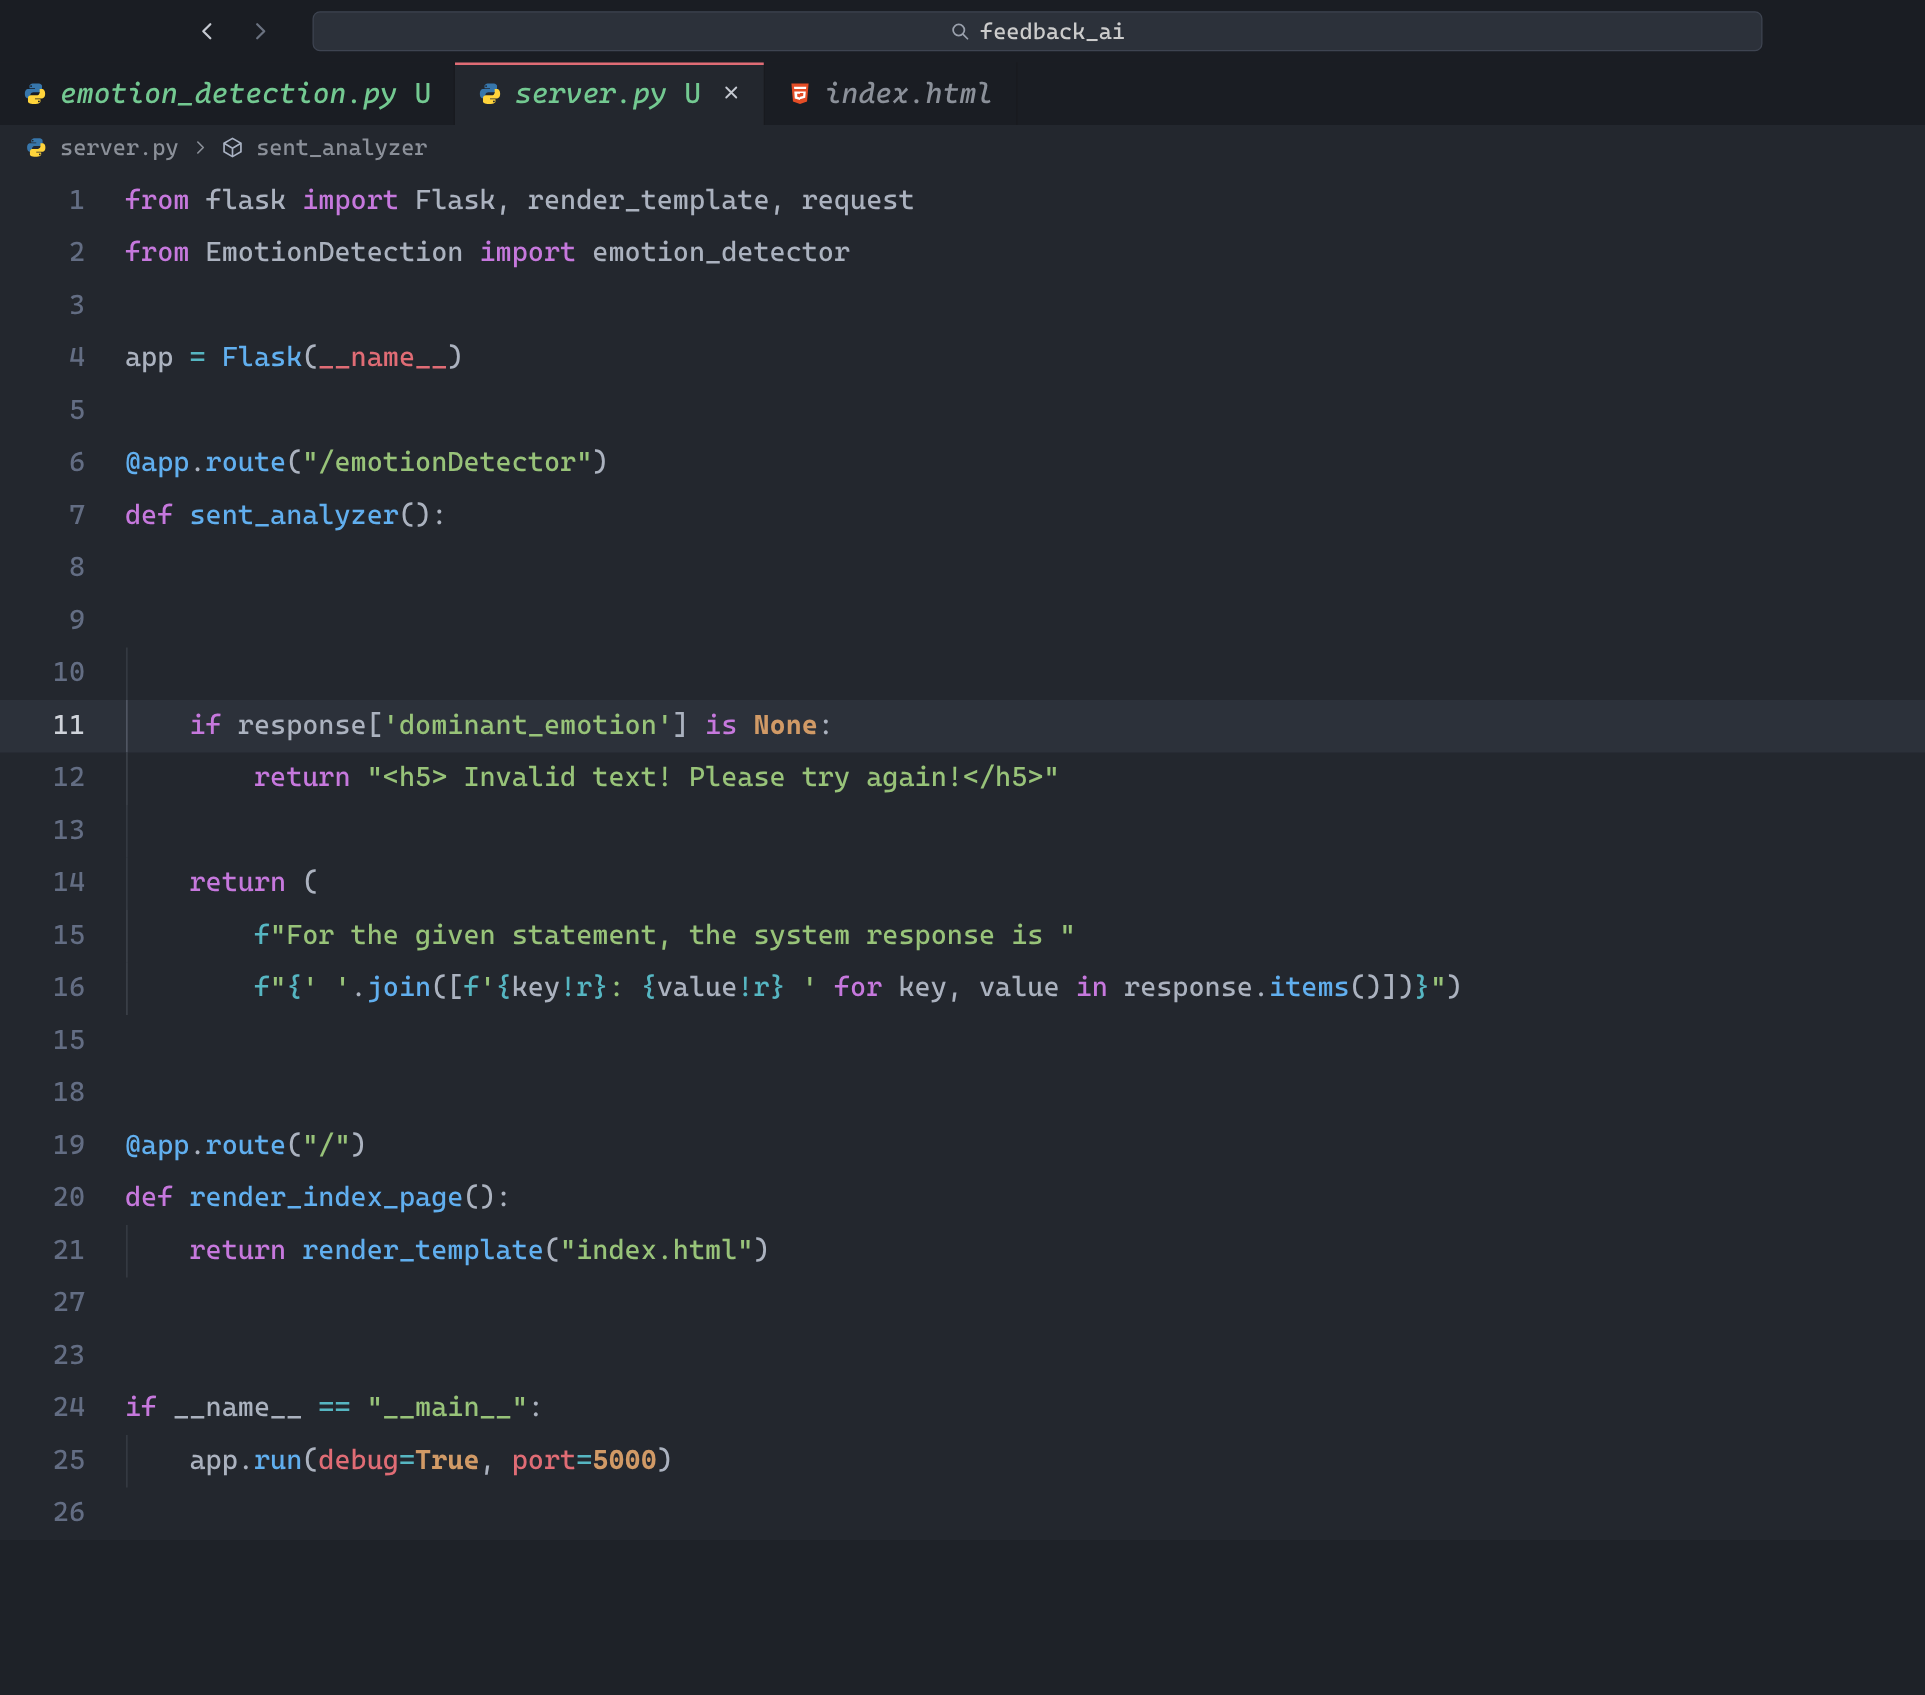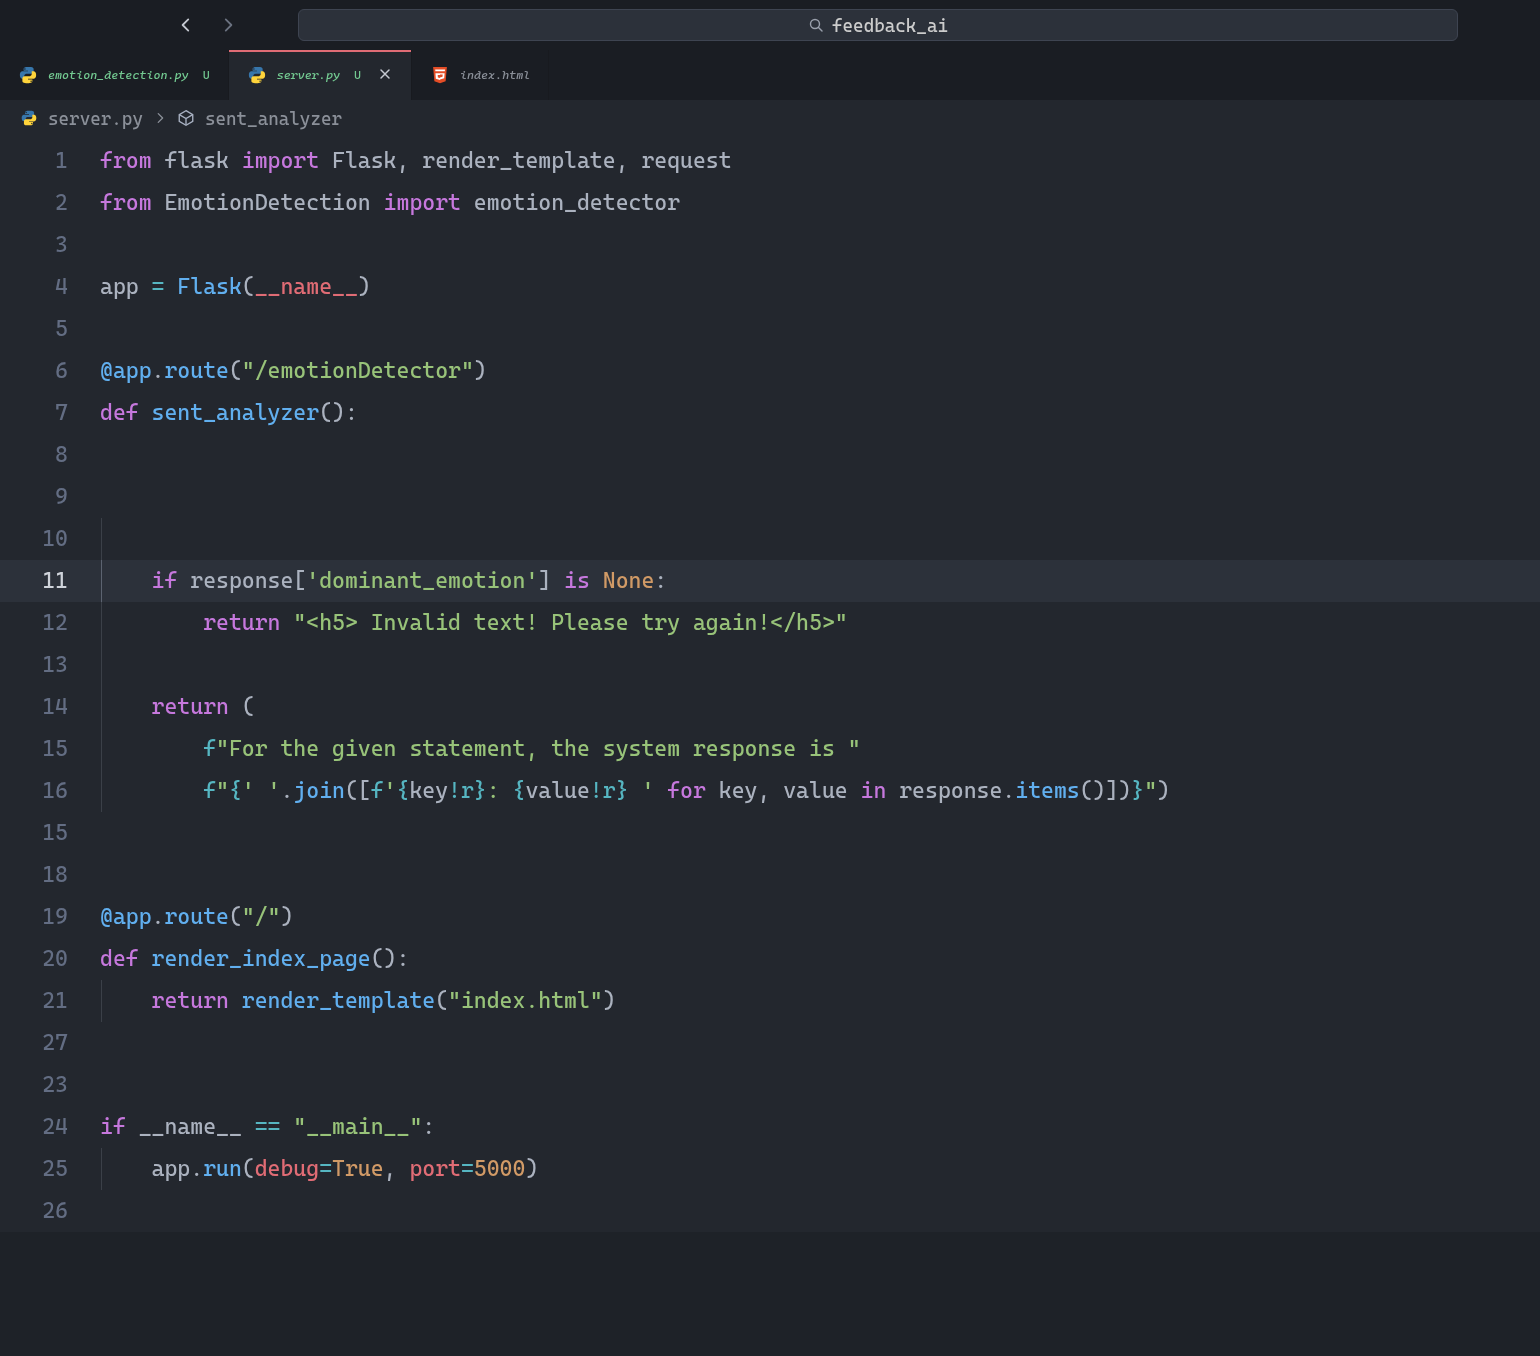--- a/index.html
+++ b/index.html
@@ -41,8 +41,8 @@
     height: 50px;
     display: flex;
     align-items: center;
-    padding: 0 36px;
-    gap: 32px;
+    padding: 0 16px;
+    gap: 4px;
     background: var(--bg-darker);
   }
   .nav-arrows { display: flex; gap: 22px; margin-left: 140px; }

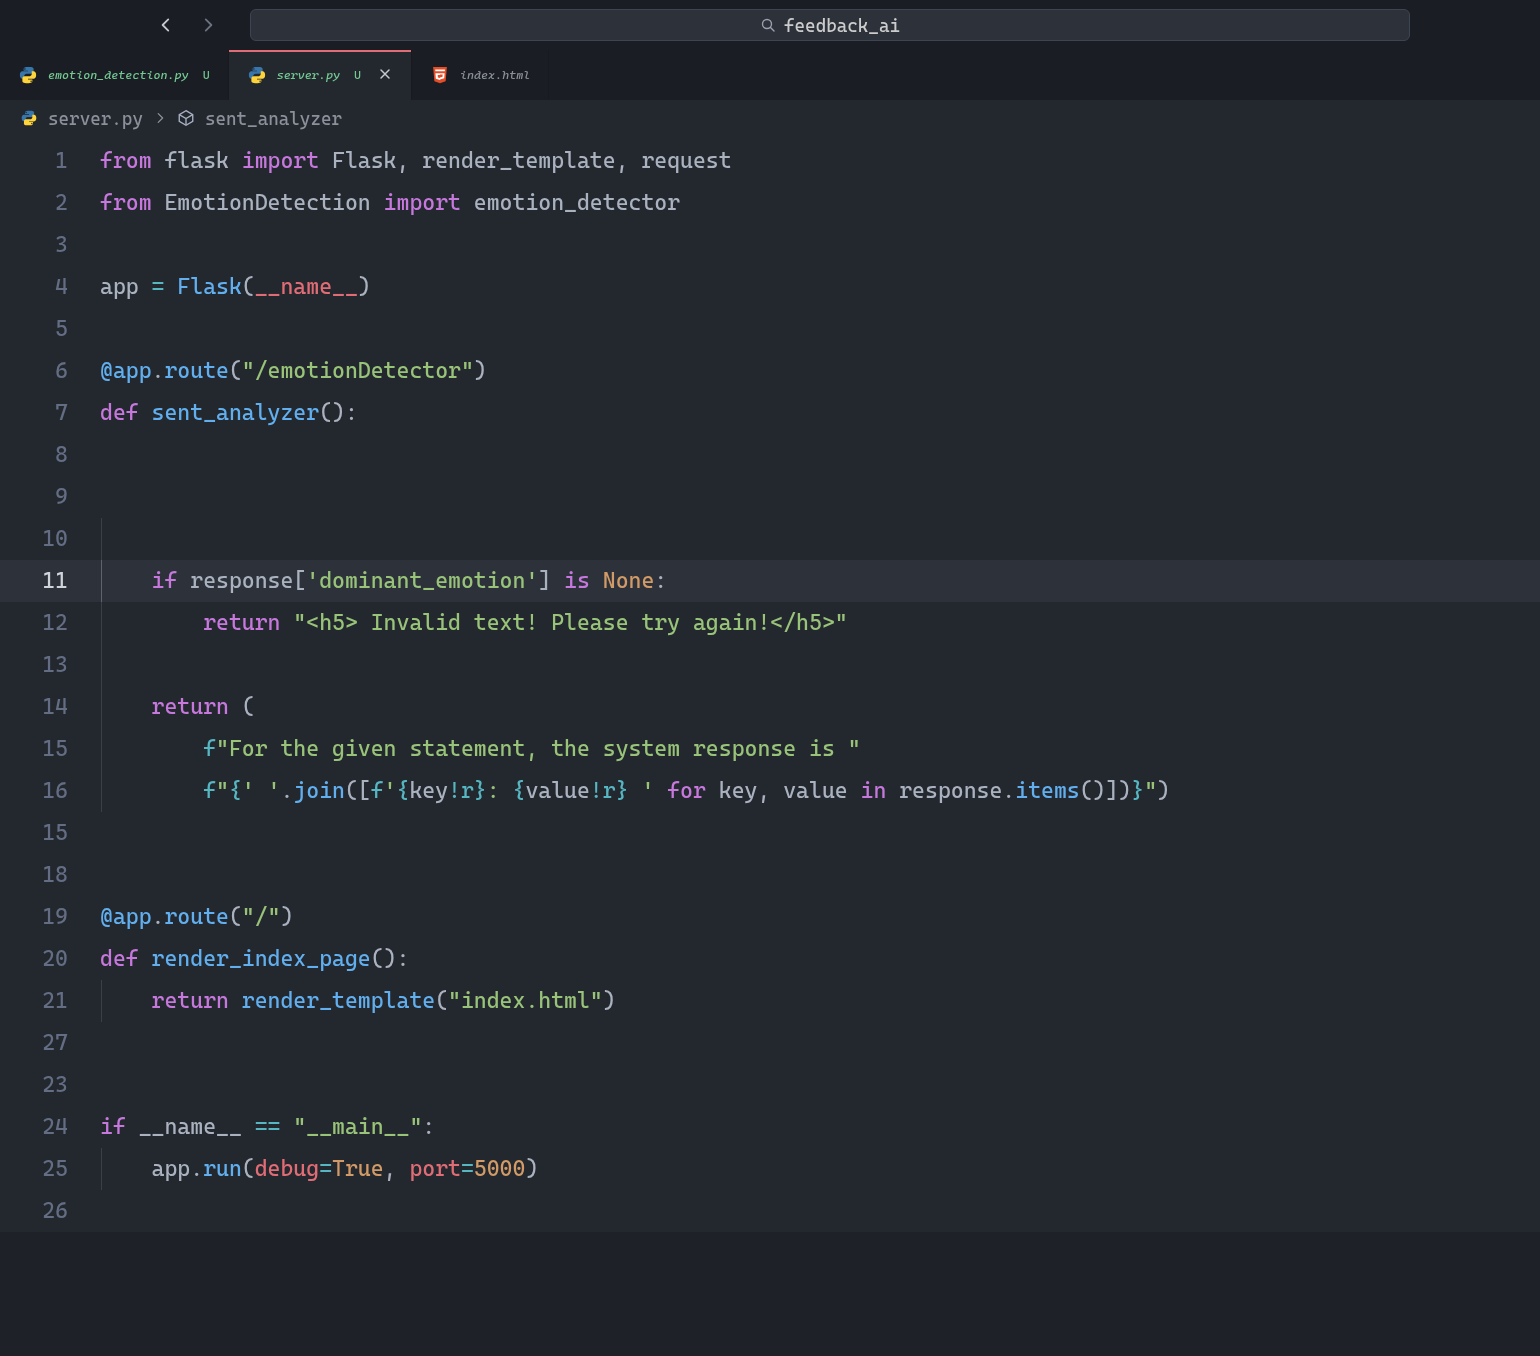--- a/index.html
+++ b/index.html
@@ -74,7 +74,7 @@
     align-items: center;
     gap: 10px;
     padding: 0 18px;
-    font-size: 12px;
+    font-size: 23px;
     font-style: italic;
     color: var(--text-dim);
     cursor: pointer;

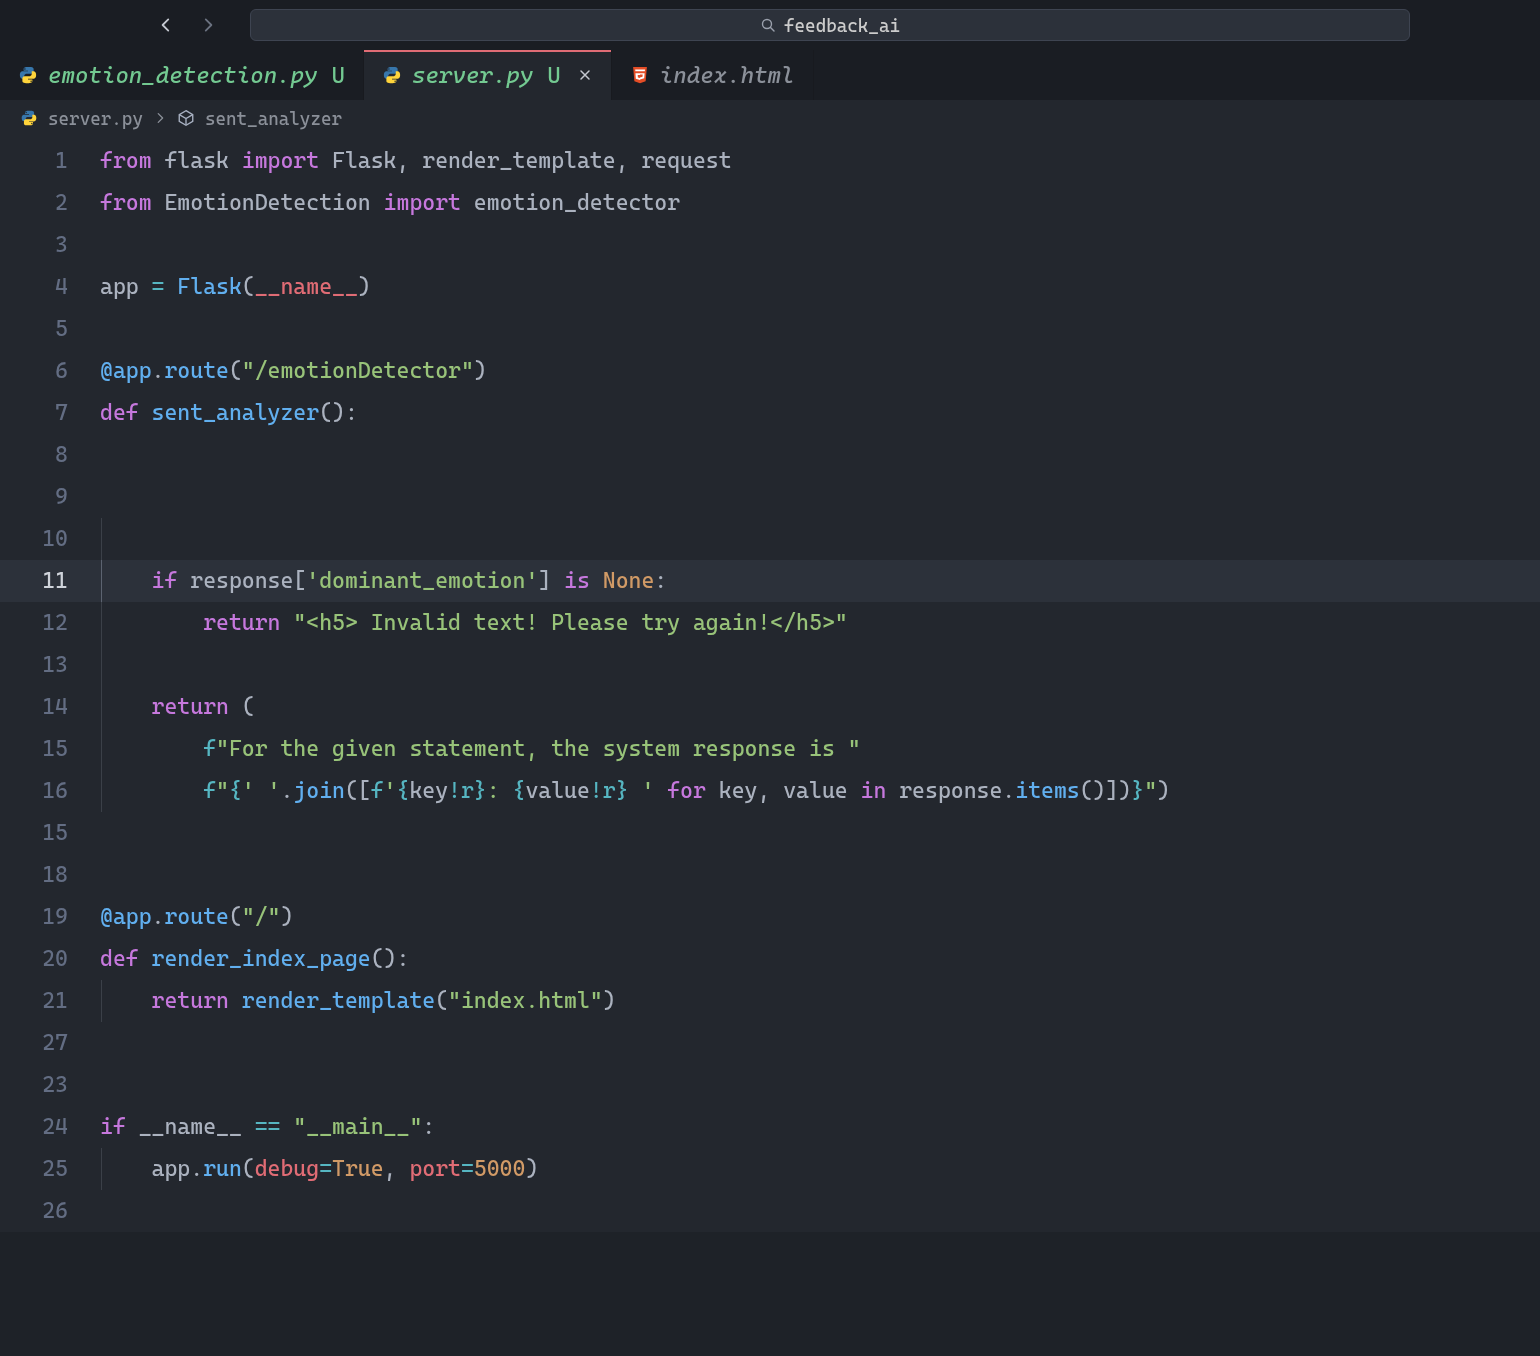--- a/index.html
+++ b/index.html
@@ -150,7 +150,7 @@
   .fn { color: var(--fn); }
   .str { color: var(--str); }
   .var { color: var(--var); }
-  .num { color: var(--num); }
+  .num { color: var(--num); font-weight: bold; }
   .op { color: var(--op); }
   .pn { color: var(--pun); }
 </style>

